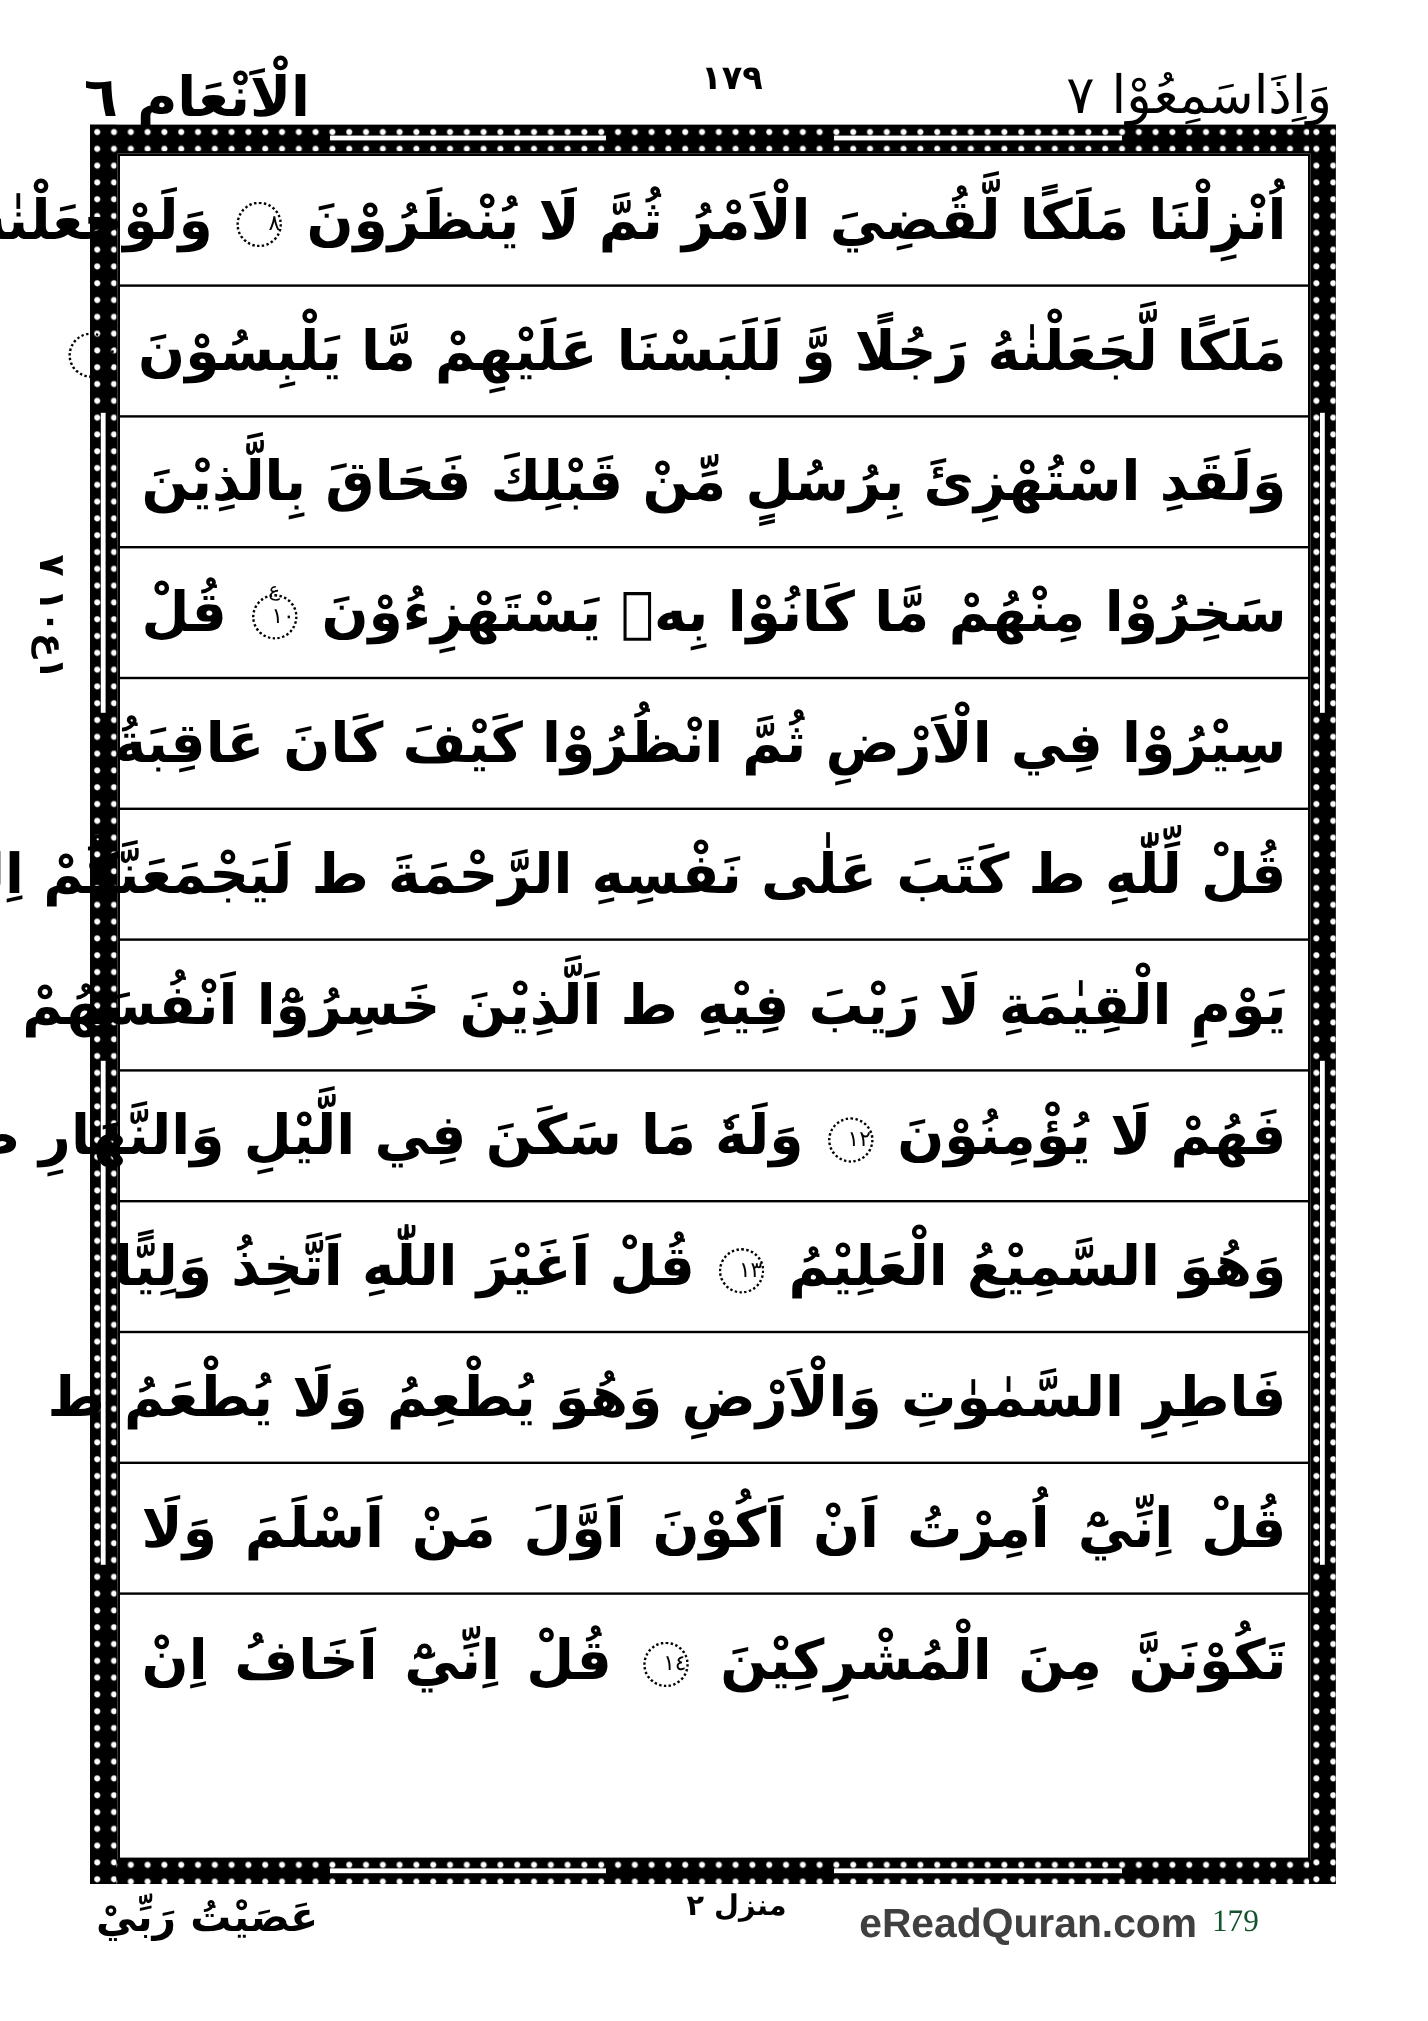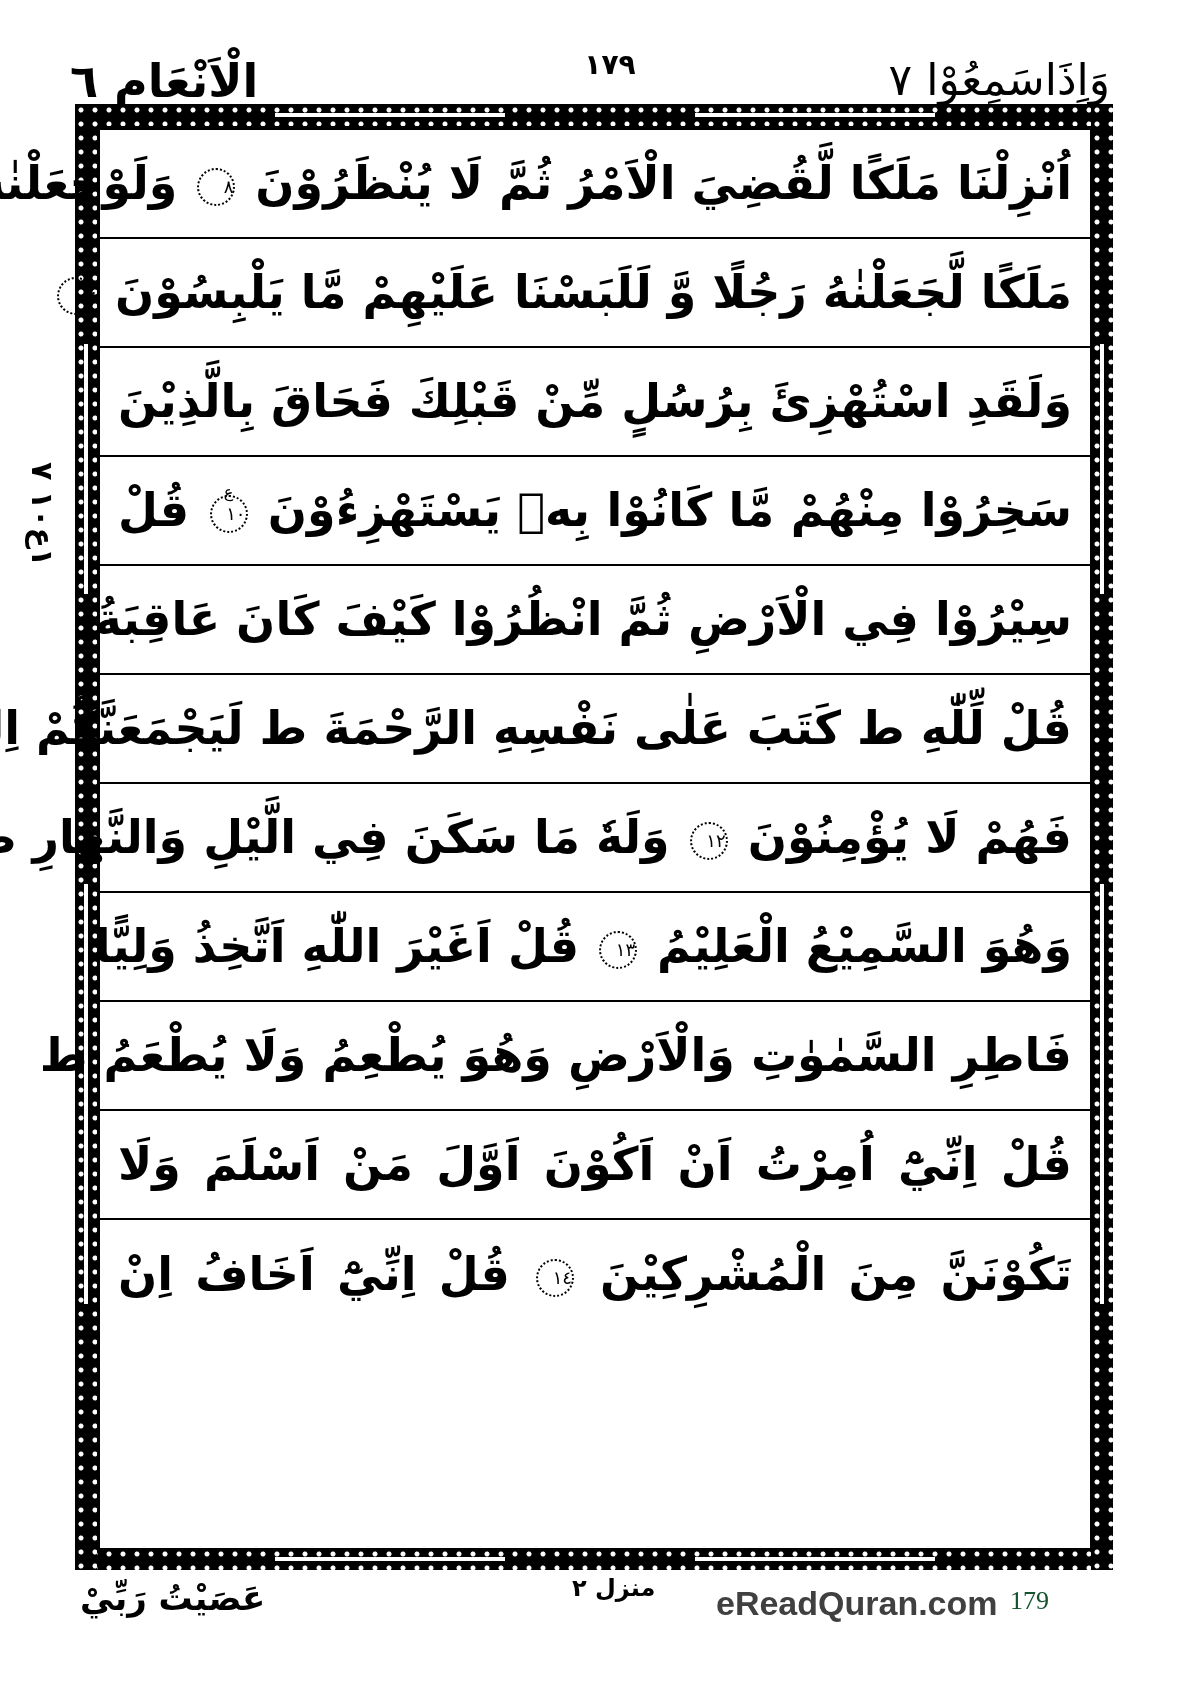--- a/index.html
+++ b/index.html
@@ -94,6 +94,9 @@
         <div class="ayah-text"><span>قُلْ لِّلّٰهِ ط كَتَبَ عَلٰى نَفْسِهِ الرَّحْمَةَ ط لَيَجْمَعَنَّكُمْ اِلٰى</span></div>
       </div>
     <div class="row">
+        <div class="ayah-text"><span>يَوْمِ الْقِيٰمَةِ لَا رَيْبَ فِيْهِ ط اَلَّذِيْنَ خَسِرُوْٓا اَنْفُسَهُمْ</span></div>
+      </div>
+    <div class="row">
         <div class="ayah-text"><span>فَهُمْ لَا يُؤْمِنُوْنَ</span> <span class="ayah-marker">١٢</span> <span>وَلَهٗ مَا سَكَنَ فِي الَّيْلِ وَالنَّهَارِ ط</span></div>
       </div>
     <div class="row">

